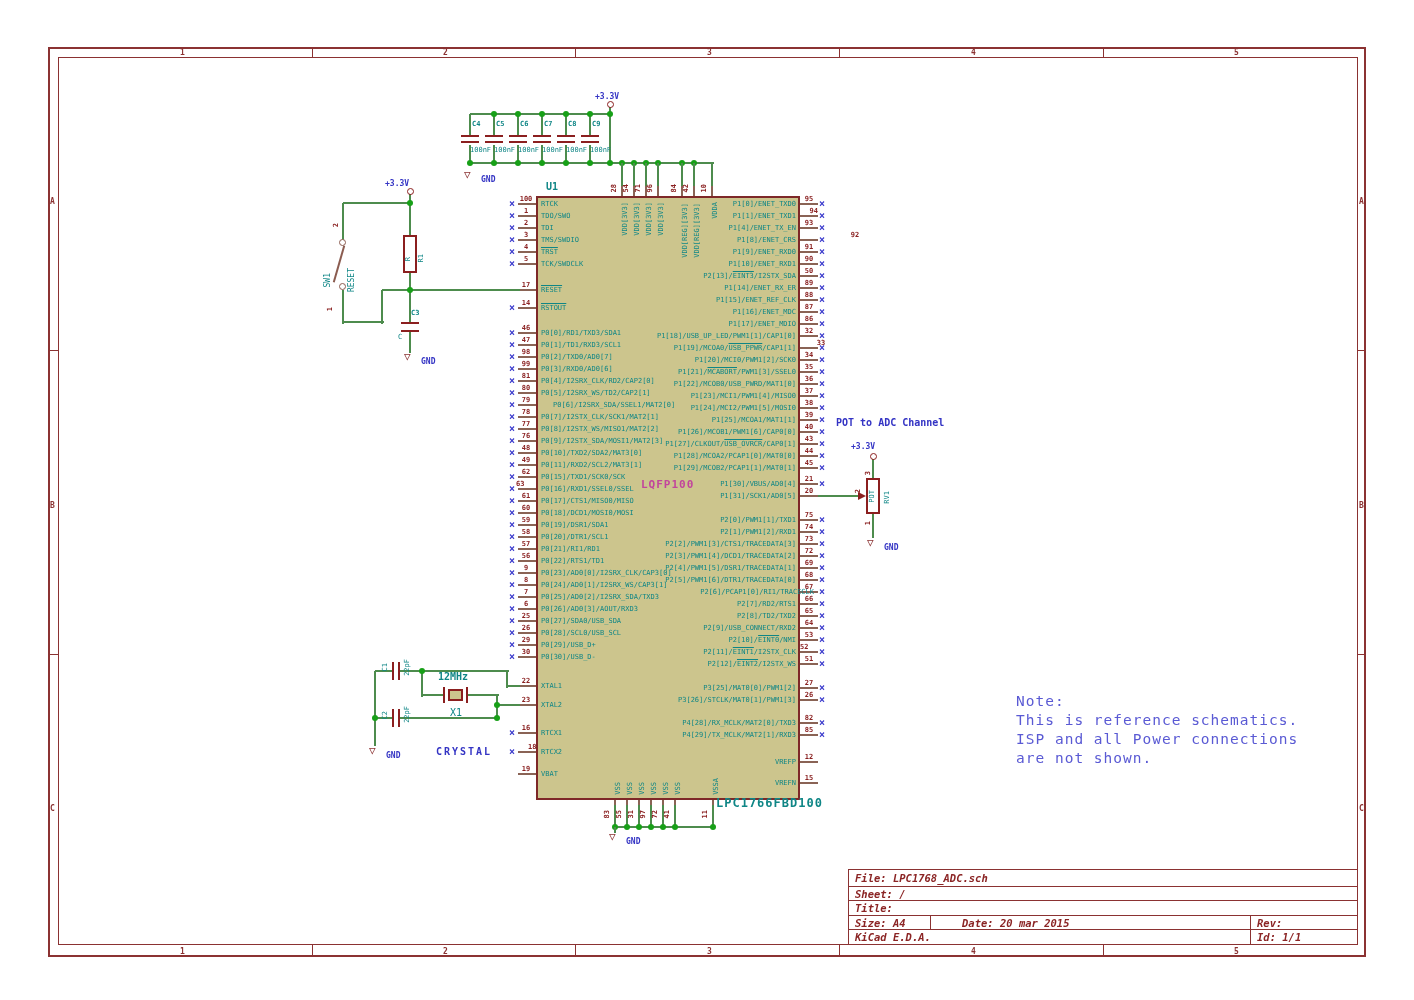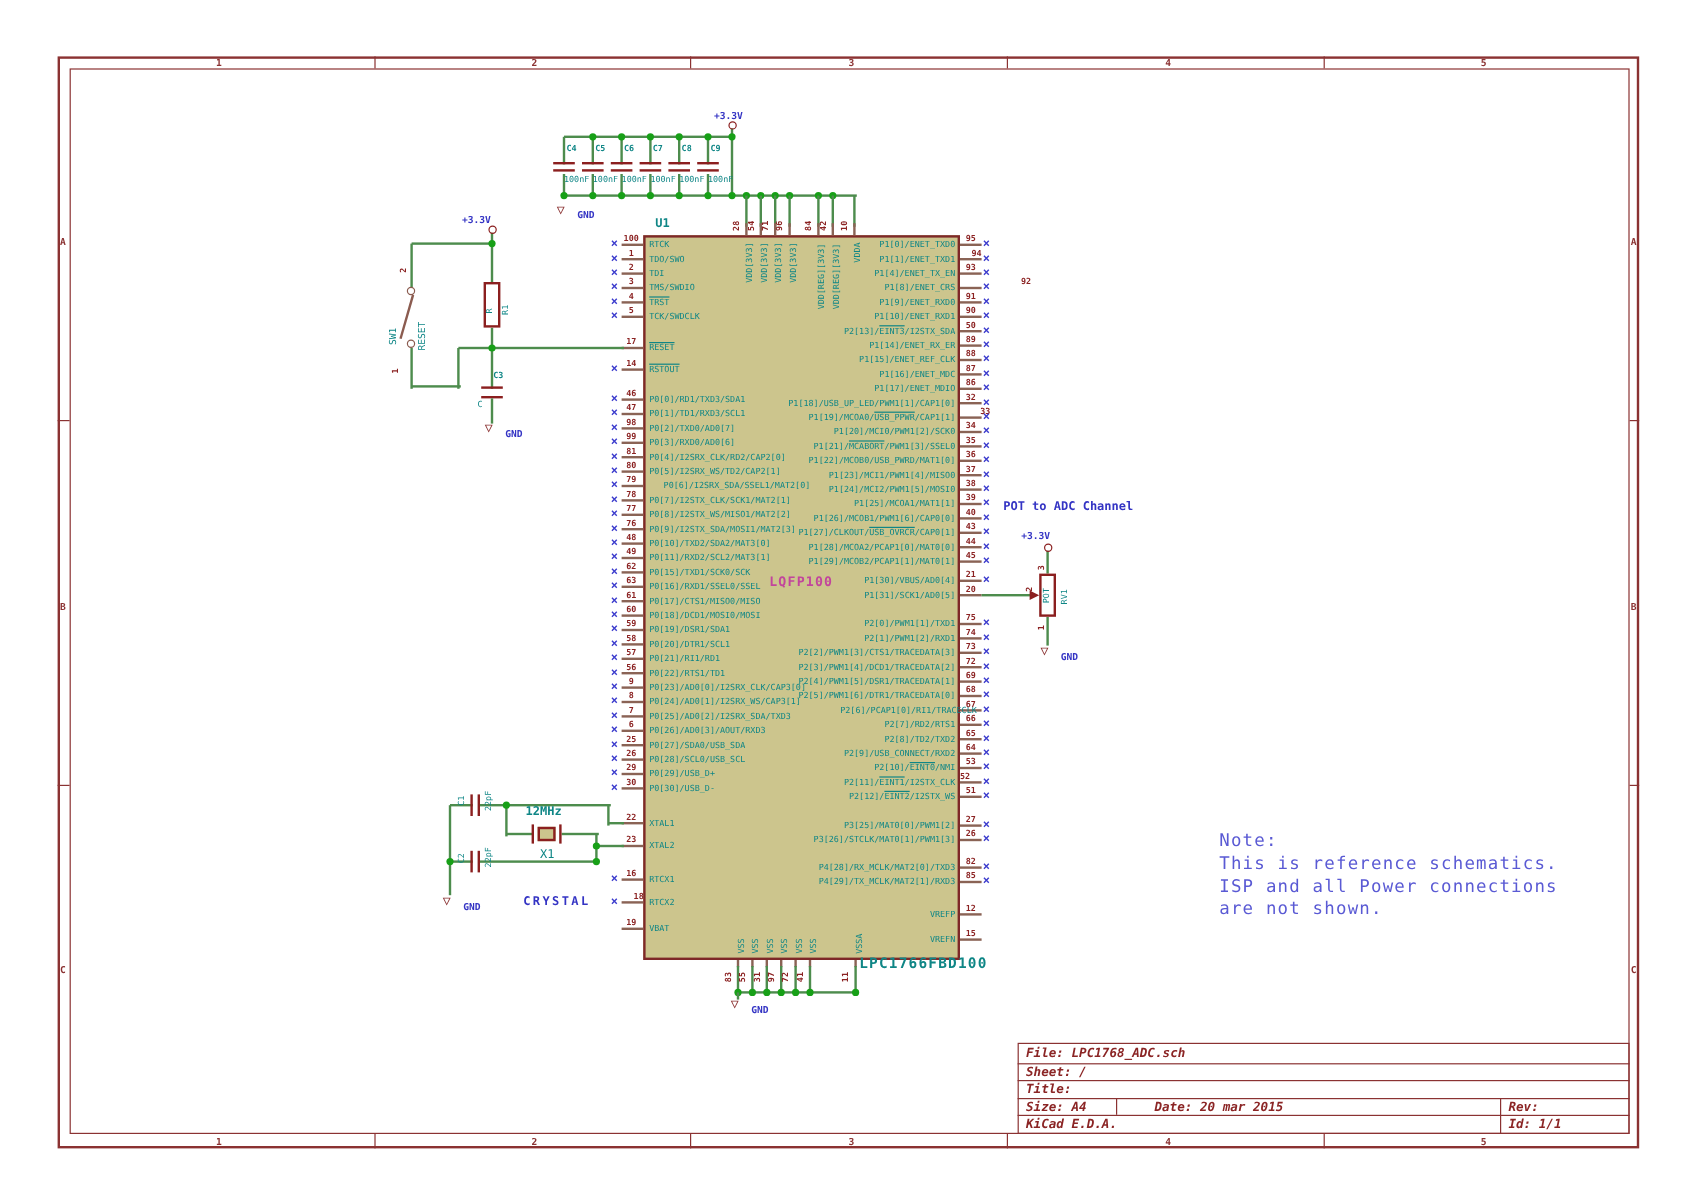--- a/index.html
+++ b/index.html
@@ -232,7 +232,7 @@
       <div class="t teal f7" style="left: 541px; top: 473px;"><span>P0[15]/TXD1/SCK0/SCK</span></div>
       <div class="ncx" style="left: 509px; top: 472px;">×</div>
       <div class="stub" style="left: 518px; top: 488px; width: 18px; height: 2px;"></div>
-      <div class="t red f7 b" style="left: 516px; top: 480px; width: 20px; text-align: center;"><span>63</span></div>
+      <div class="t red f7 b" style="left: 516px; top: 480px; width: 20px; "><span>63</span></div>
       <div class="t teal f7" style="left: 541px; top: 485px;"><span>P0[16]/RXD1/SSEL0/SSEL</span></div>
       <div class="ncx" style="left: 509px; top: 484px;">×</div>
       <div class="stub" style="left: 518px; top: 500px; width: 18px; height: 2px;"></div>

